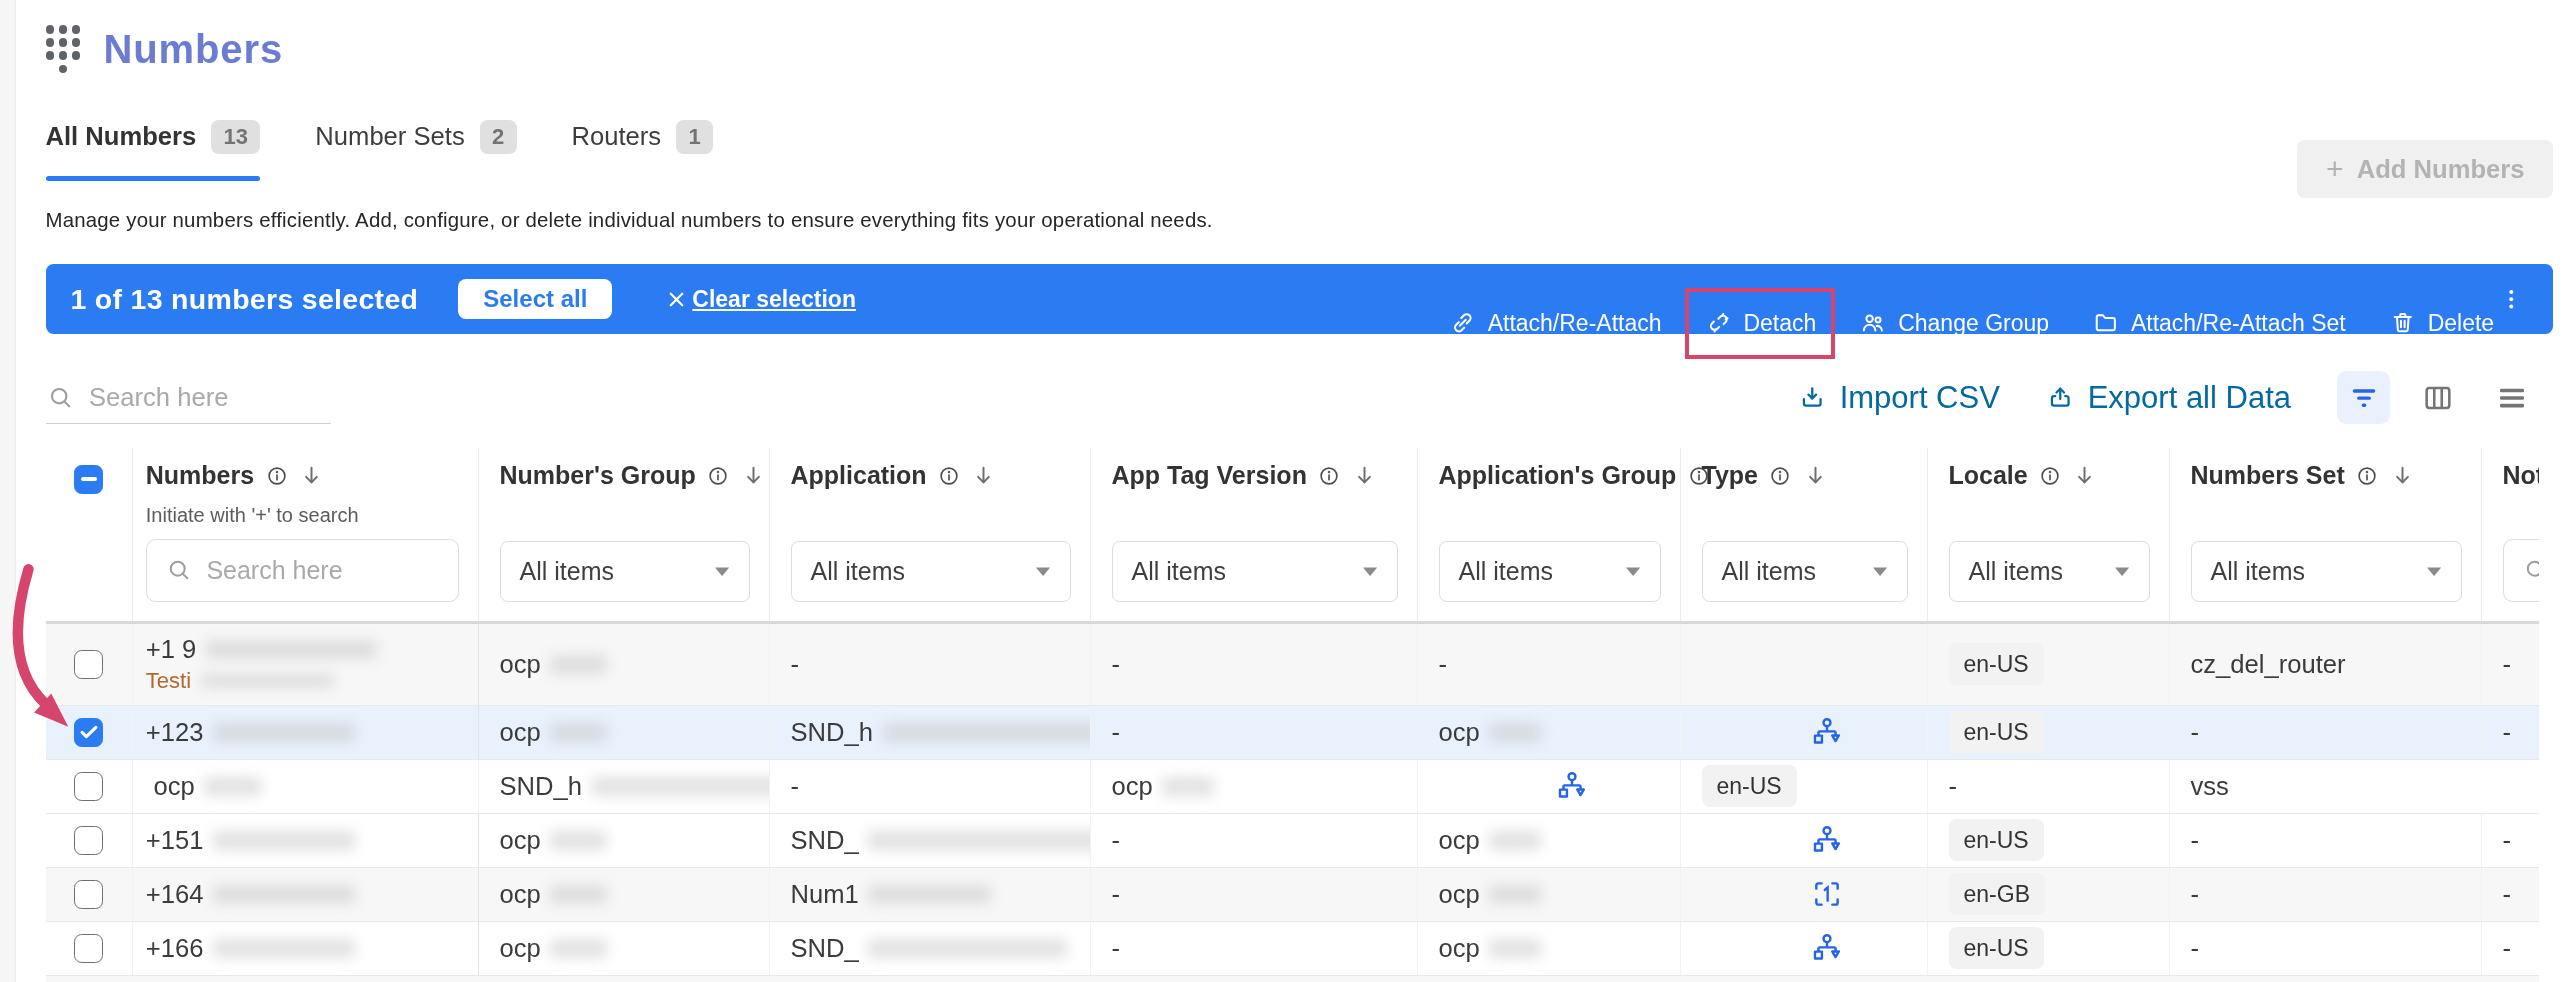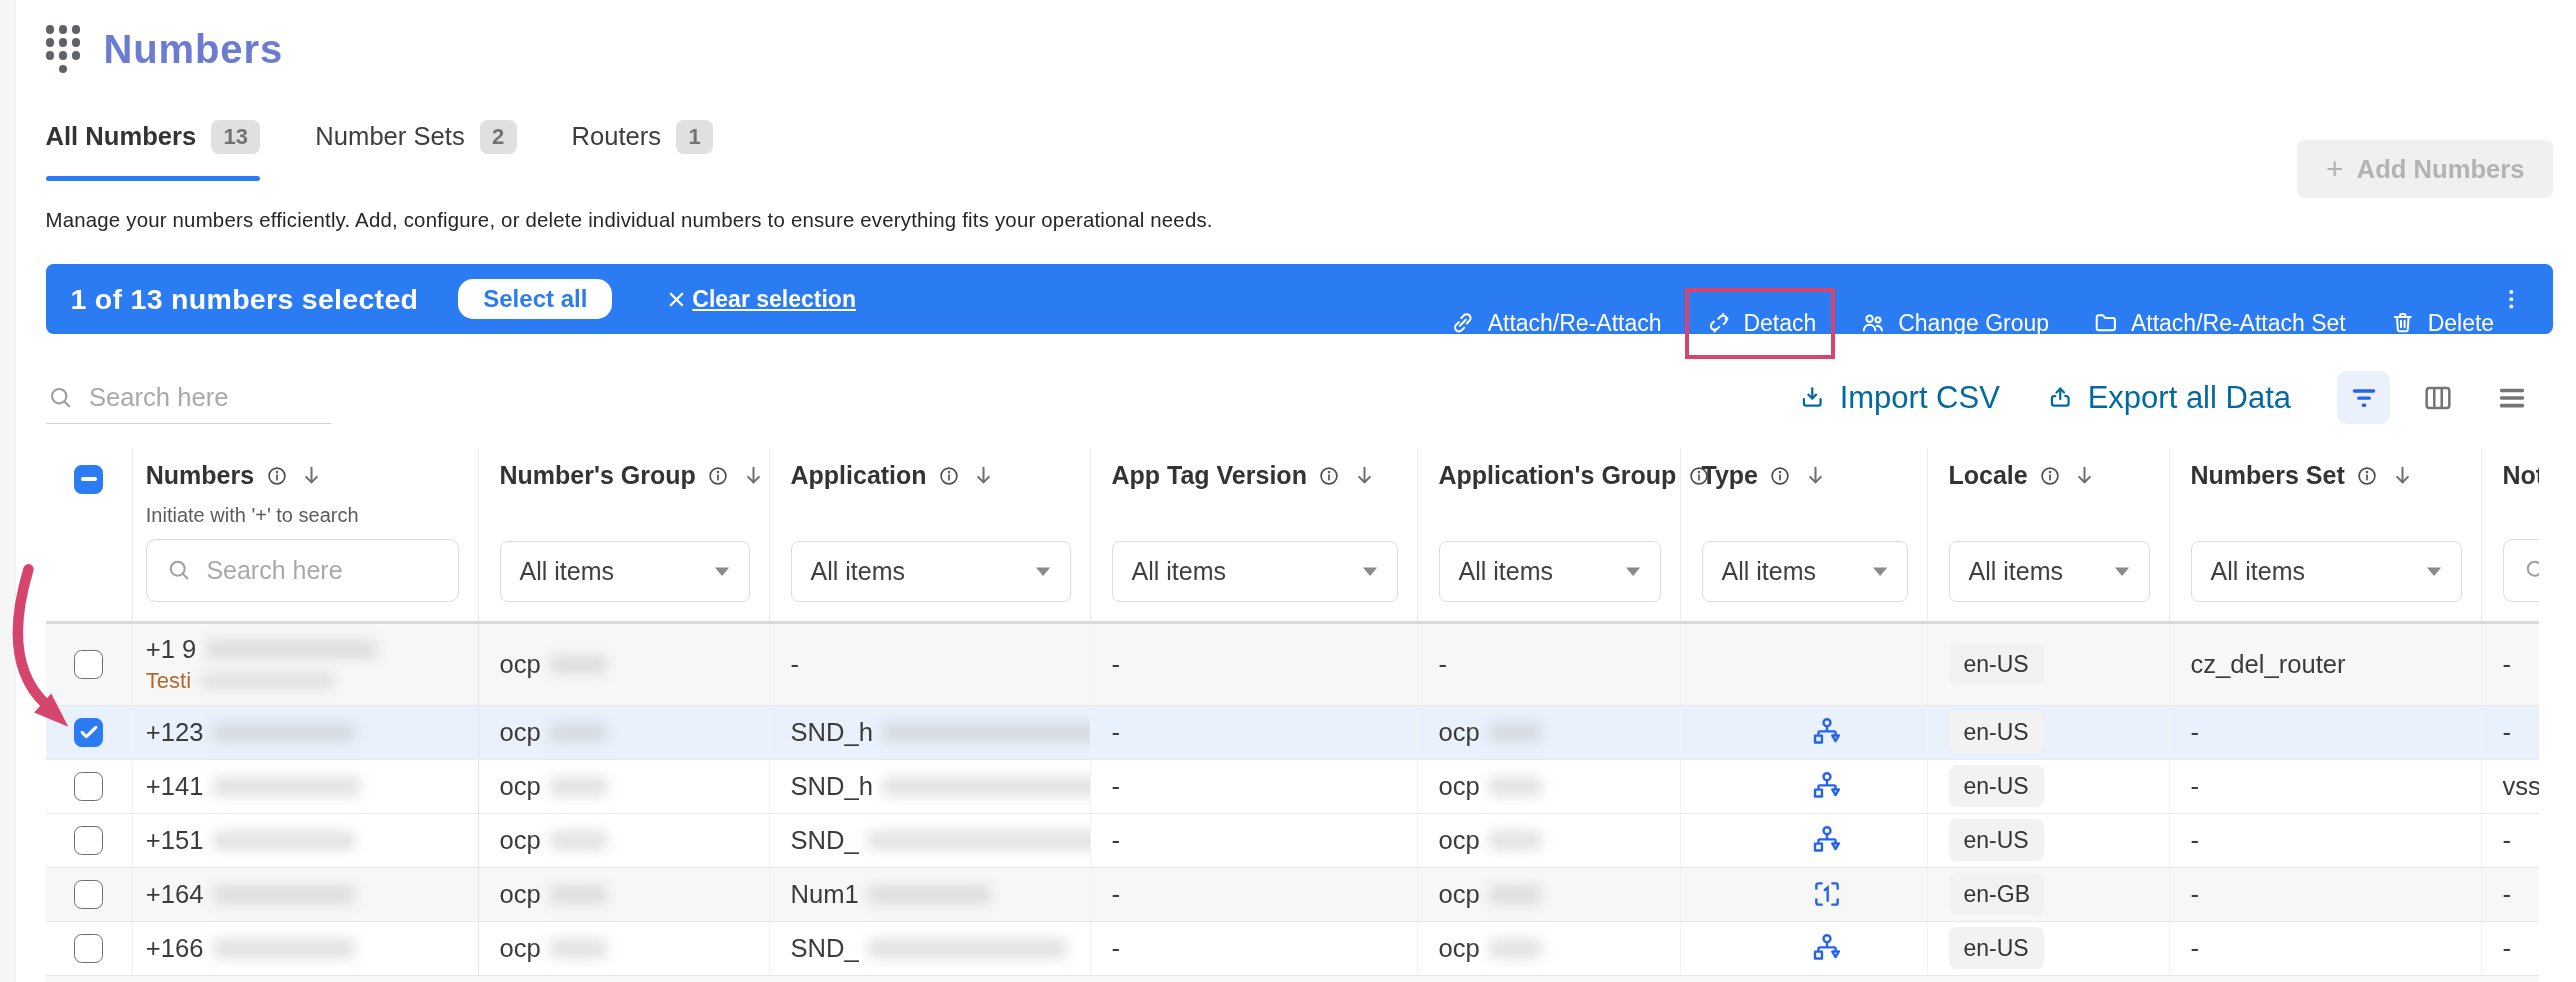--- a/index.html
+++ b/index.html
@@ -33,7 +33,7 @@
   
   .selection-bar{margin-top:32px;height:70px;background:var(--primary);border-radius:7.6px;display:flex;align-items:center;padding:0 28.5px 0 25px;color:#fff;position:relative;}
   .sel-status{font-size:28.5px;font-weight:600;letter-spacing:0.3px;}
-  .select-all-btn{margin-left:40px;background:#fff;color:var(--primary);font-size:24px;font-weight:600;border:none;border-radius:15px;padding:6px 25px;cursor:pointer;}
+  .select-all-btn{margin-left:40px;background:#fff;color:var(--primary);font-size:24px;font-weight:600;border:none;border-radius:8px;padding:6px 25px;cursor:pointer;}
   .clear-btn{margin-left:53px;display:flex;align-items:center;gap:4px;background:none;border:none;color:#fff;font-size:23px;font-weight:600;cursor:pointer;text-decoration:underline;}
   .bar-actions{margin-left:auto;display:flex;align-items:center;gap:44px;margin-top:48px;}
   .bar-action{position:relative;display:flex;align-items:center;gap:12.3px;background:none;border:none;color:#fff;font-size:23px;font-weight:500;cursor:pointer;white-space:nowrap;}

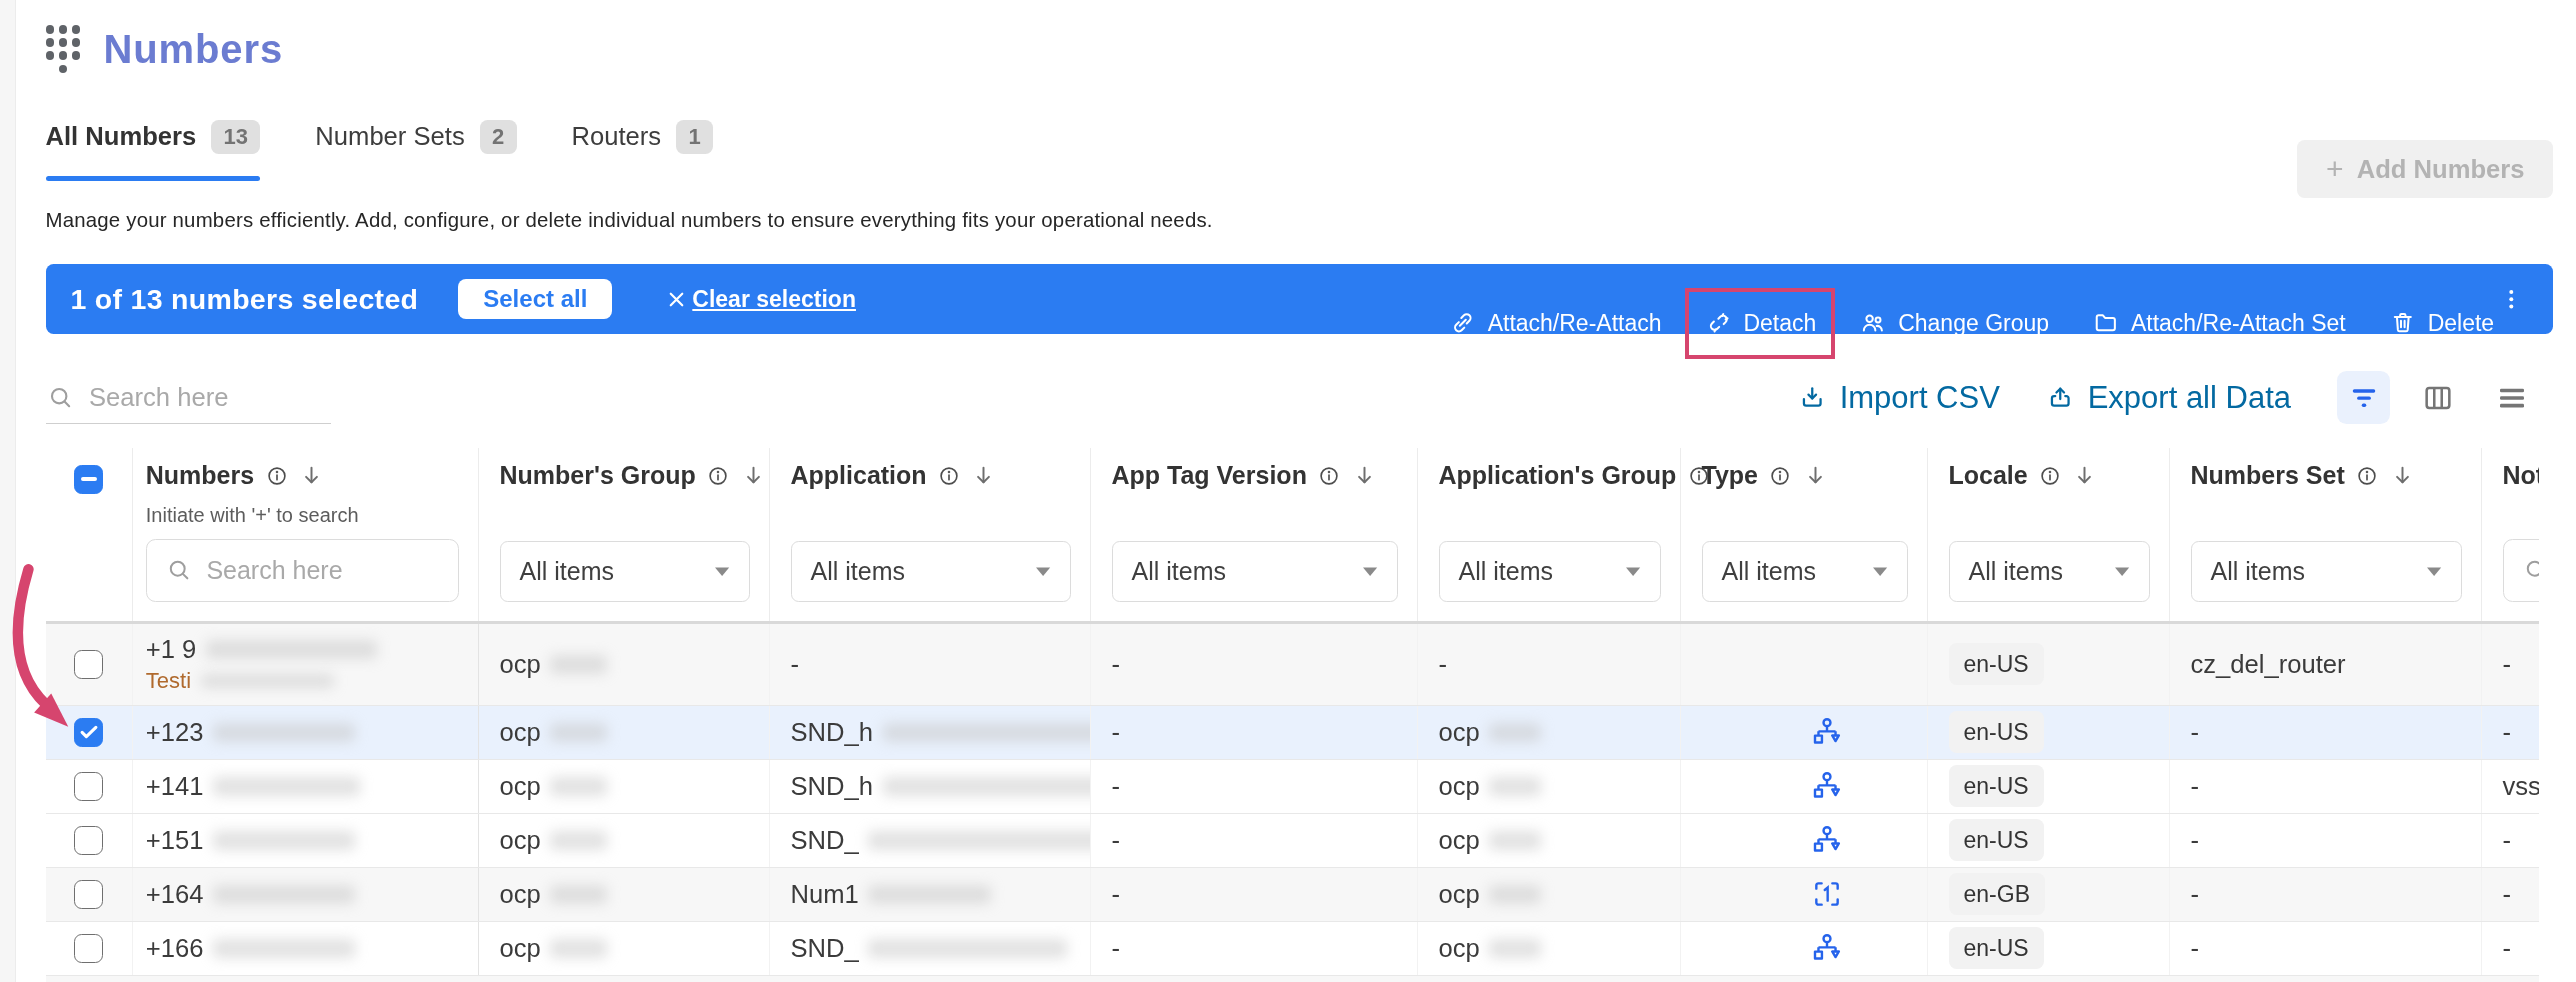--- a/index.html
+++ b/index.html
@@ -623,12 +623,6 @@
             <div class="td col-select">
               <span class="checkbox"></span>
             </div>
-            <div class="td col-number">
-              <div class="cell-line">
-                <span>+141</span>
-                <span class="redact" style="width: 147px;"></span>
-              </div>
-            </div>
             <div class="td col-group">
               <div class="cell-line">
                 <span>ocp</span>

